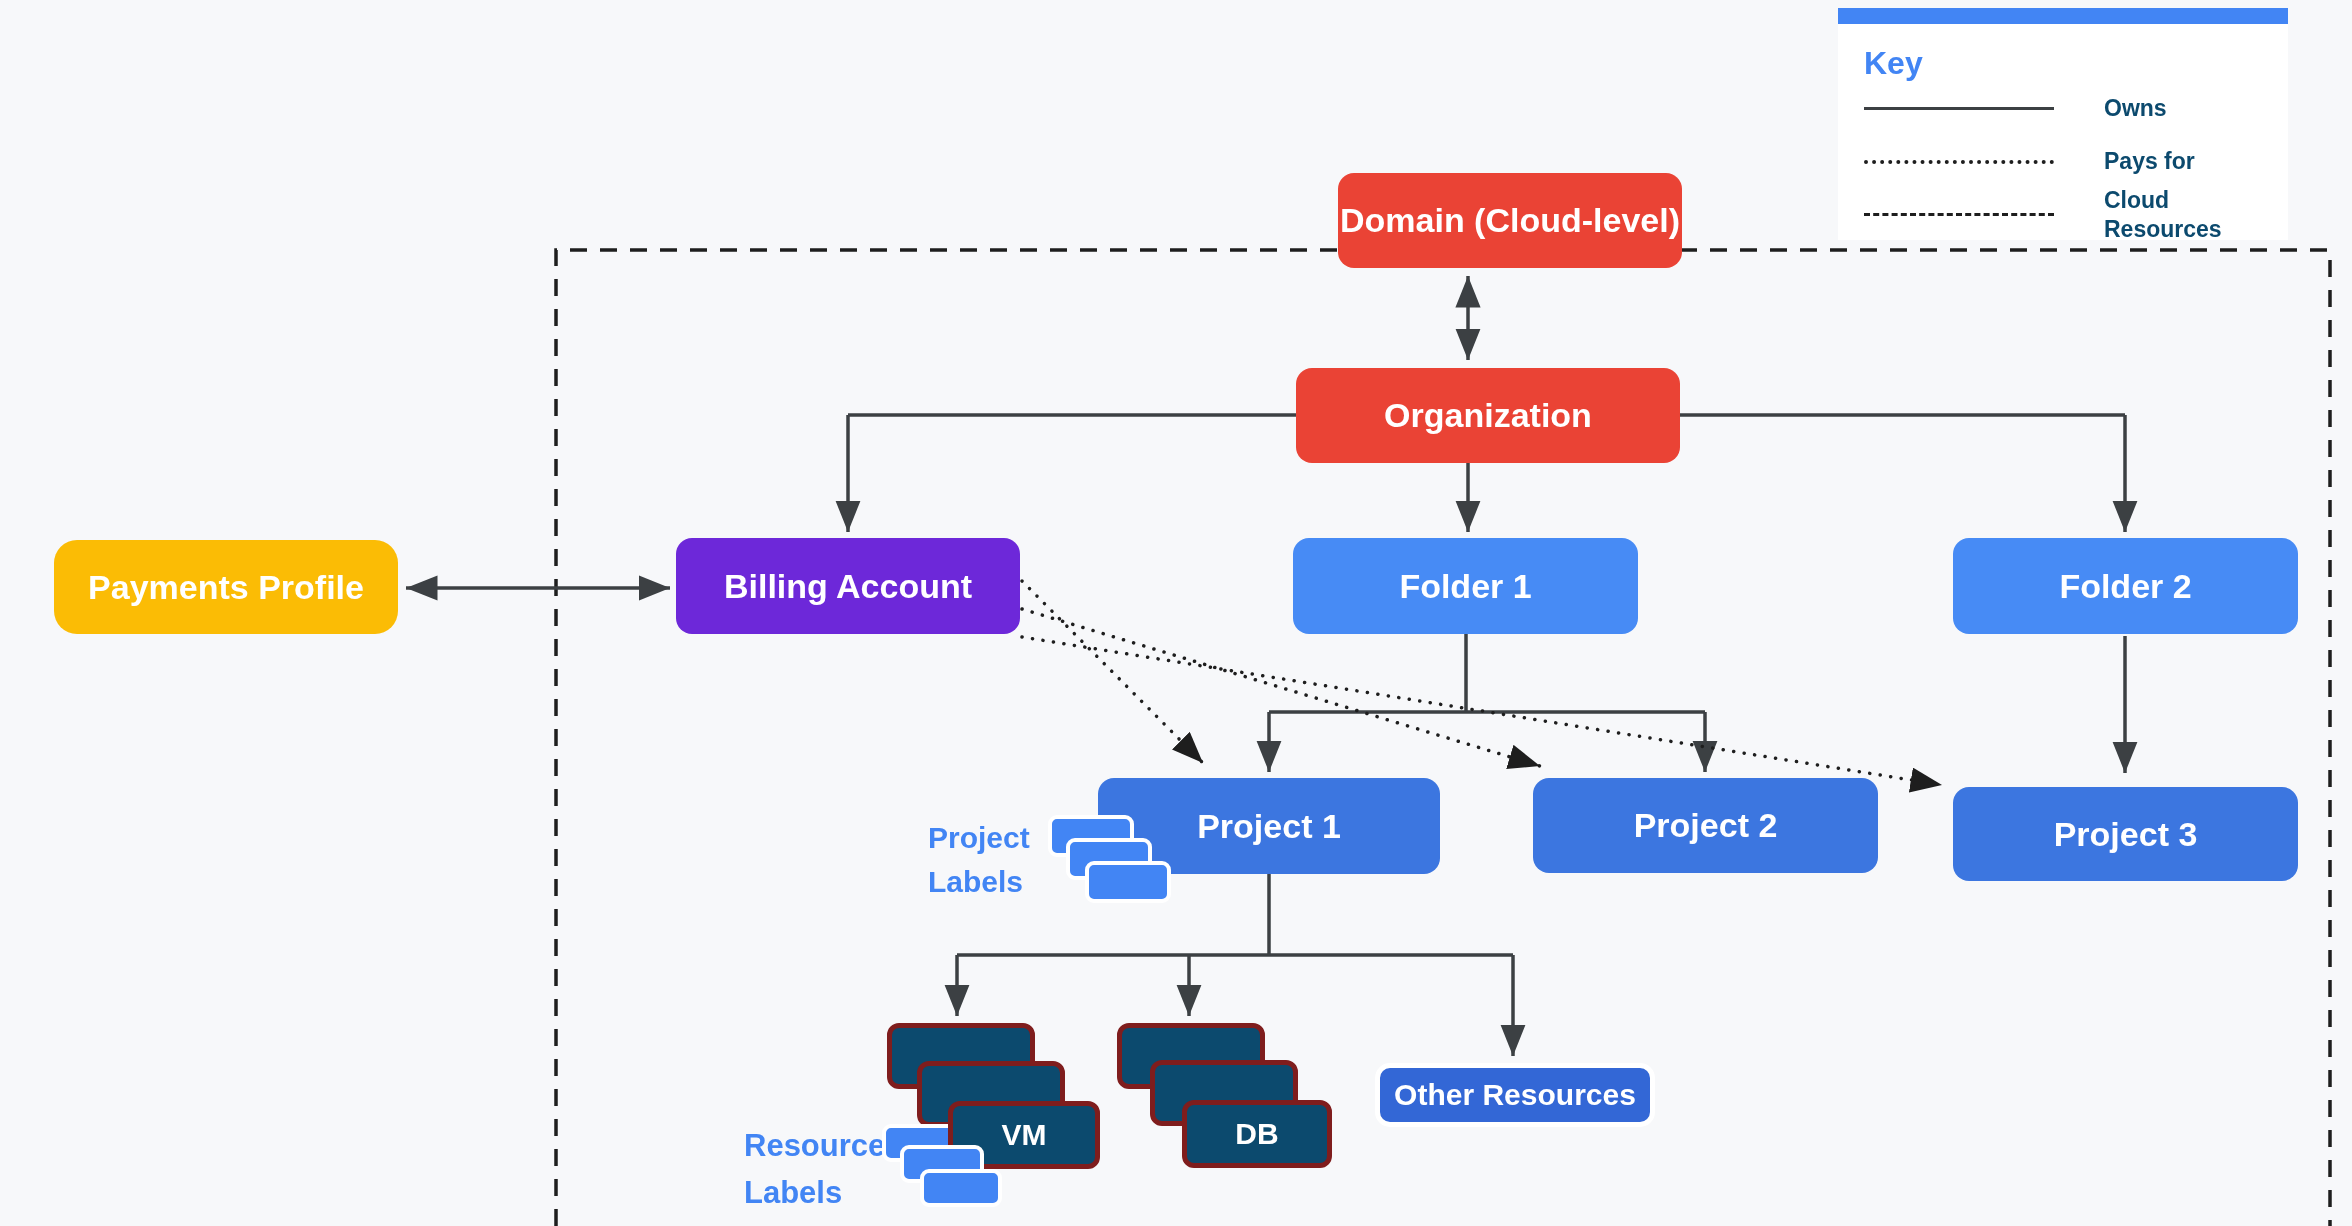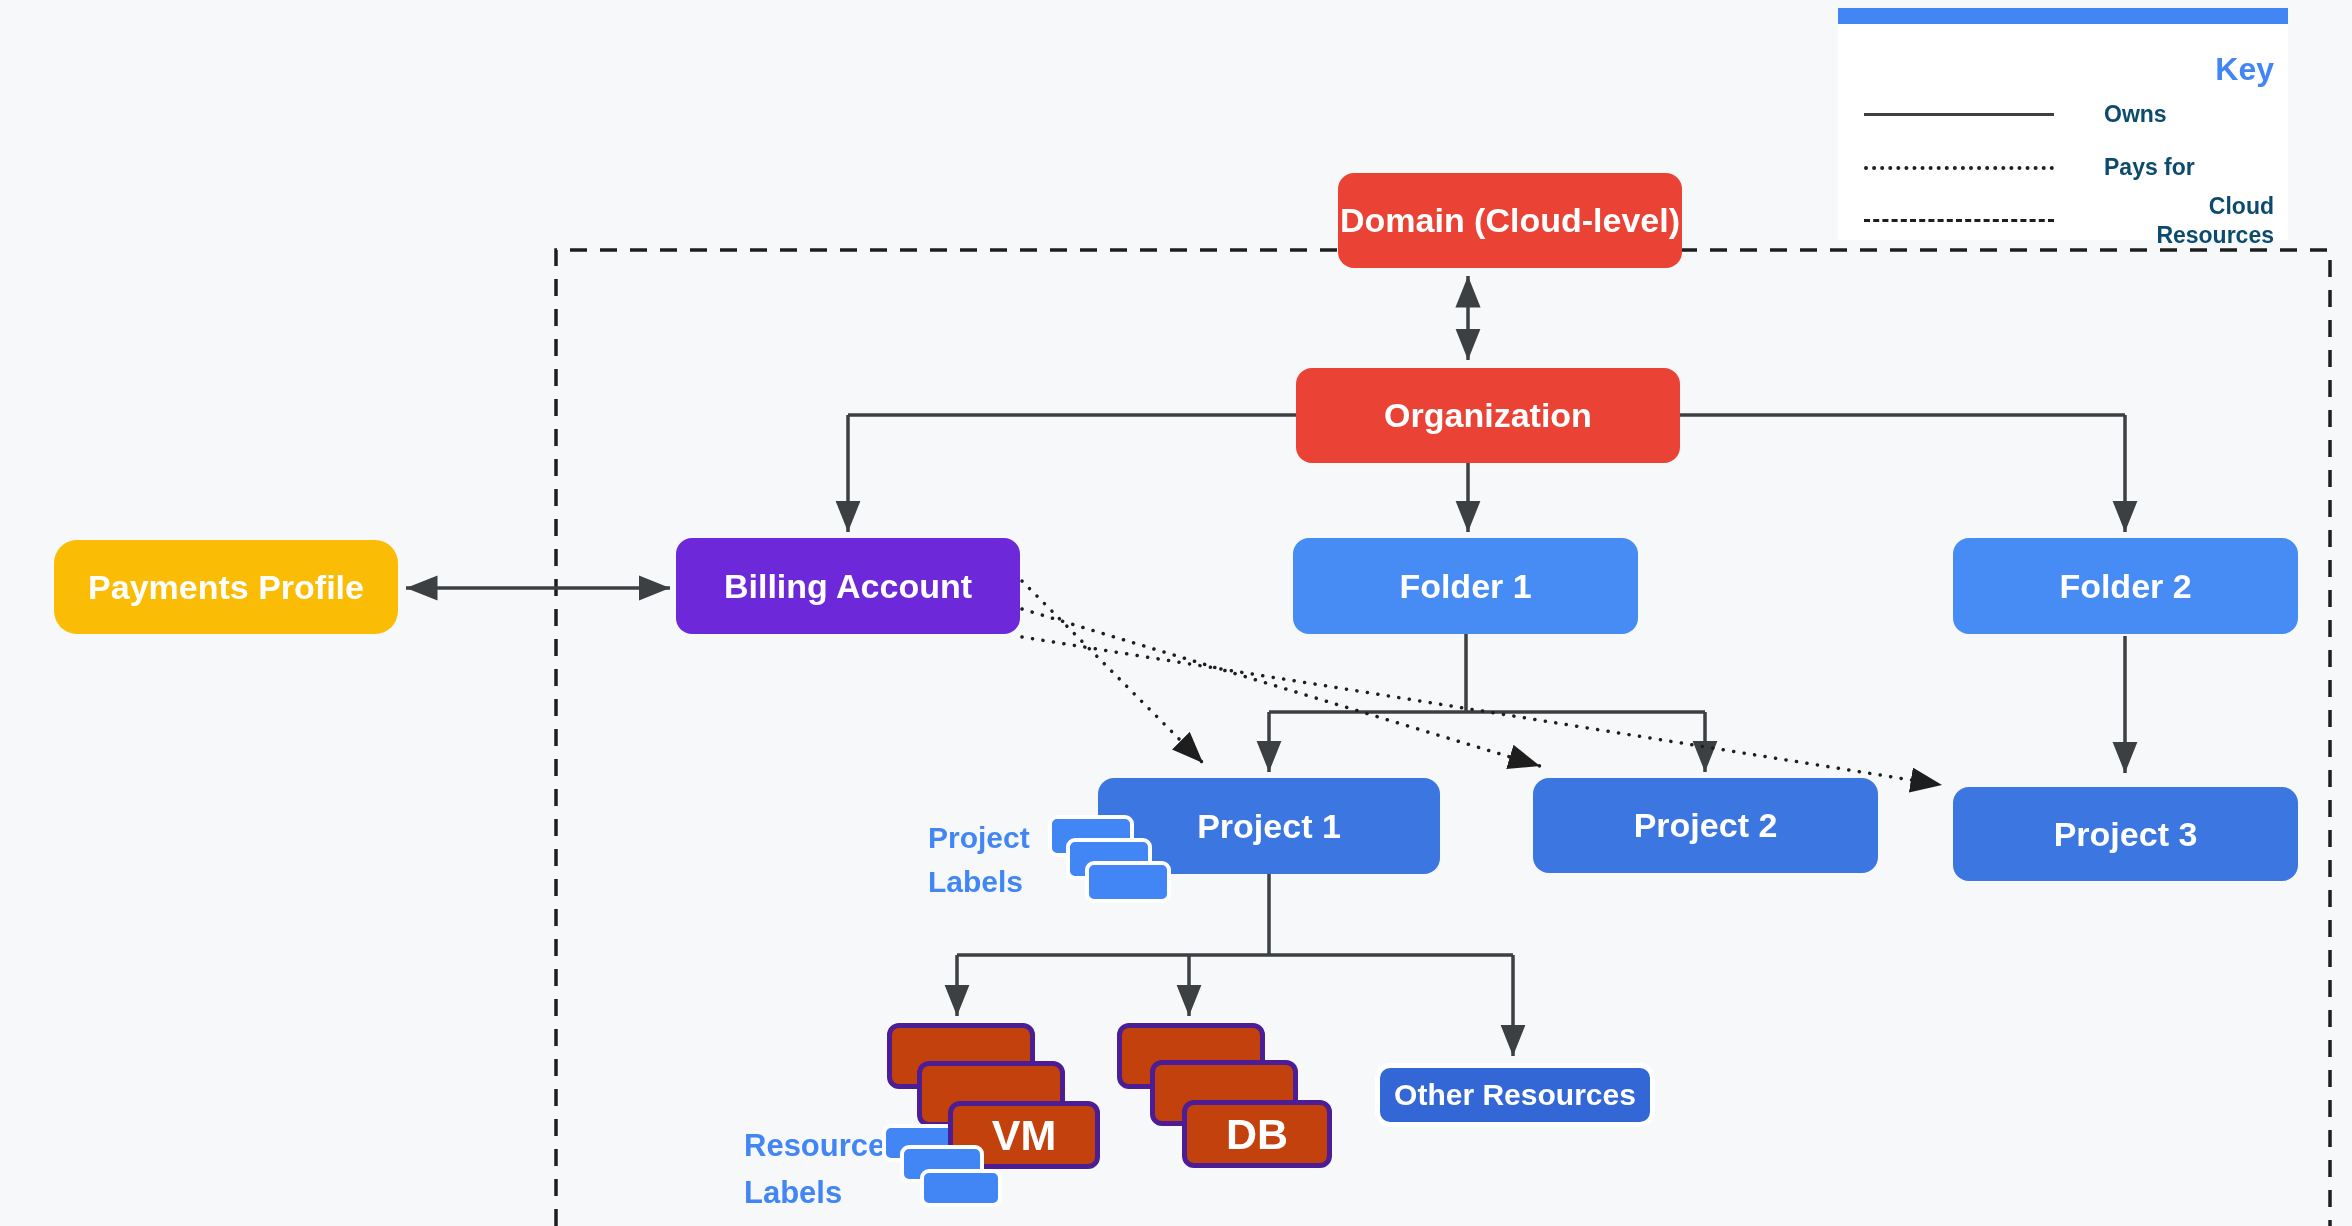--- a/index.html
+++ b/index.html
@@ -18,7 +18,7 @@
     background:#ffffff;box-sizing:border-box;
   }
   .key-accent{position:absolute;left:0;top:0;width:100%;height:16px;background:#4285F4;}
-  .key-inner{position:absolute;left:26px;top:42px;right:14px;text-align:right;}
+  .key-inner{position:absolute;left:26px;top:36px;right:14px;}
   .key-title{font-size:32px;font-weight:700;color:#4285F4;margin:0 0 0 0;line-height:38px;}
   .key-row{display:flex;align-items:center;height:53px;}
   .key-sample{width:190px;flex:0 0 190px;margin-right:50px;height:0;}

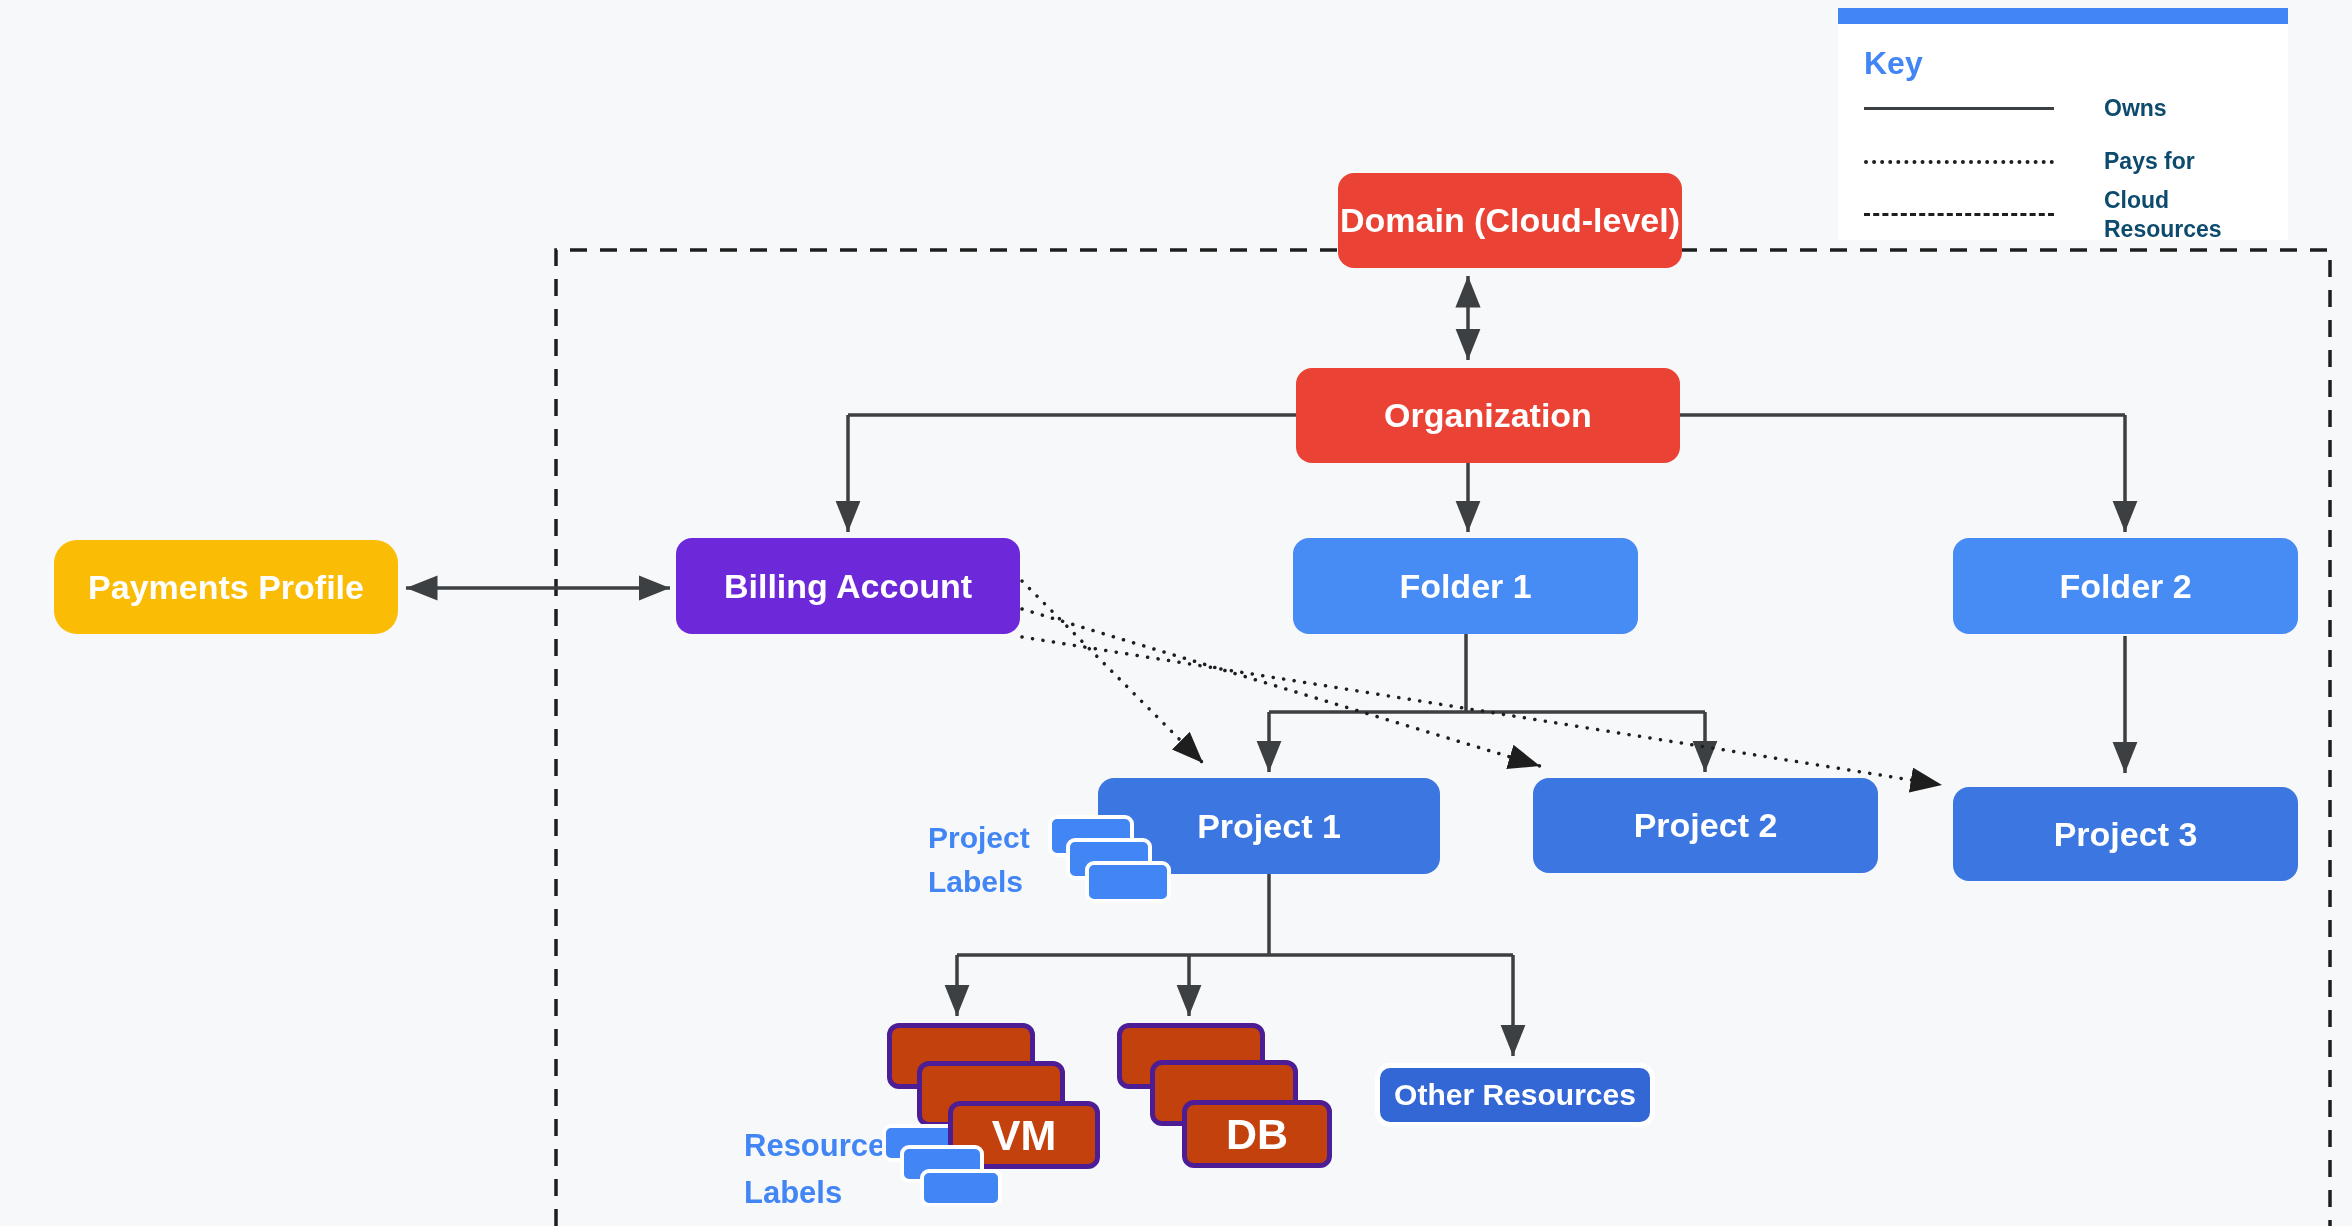--- a/index.html
+++ b/index.html
@@ -39,10 +39,10 @@
   .project-blue{background:#3C76E0;}
   
   .card{
-    position:absolute;box-sizing:border-box;background:#c2410c;
-    border:5px solid #4c1d95;border-radius:12px;
+    position:absolute;box-sizing:border-box;background:#0c4a6e;
+    border:5px solid #7f1d1d;border-radius:12px;
     display:flex;align-items:center;justify-content:center;
-    color:#fff;font-weight:700;font-size:43px;
+    color:#fff;font-weight:700;font-size:30px;
   }
   .label-card{
     position:absolute;box-sizing:border-box;background:#4285F4;

